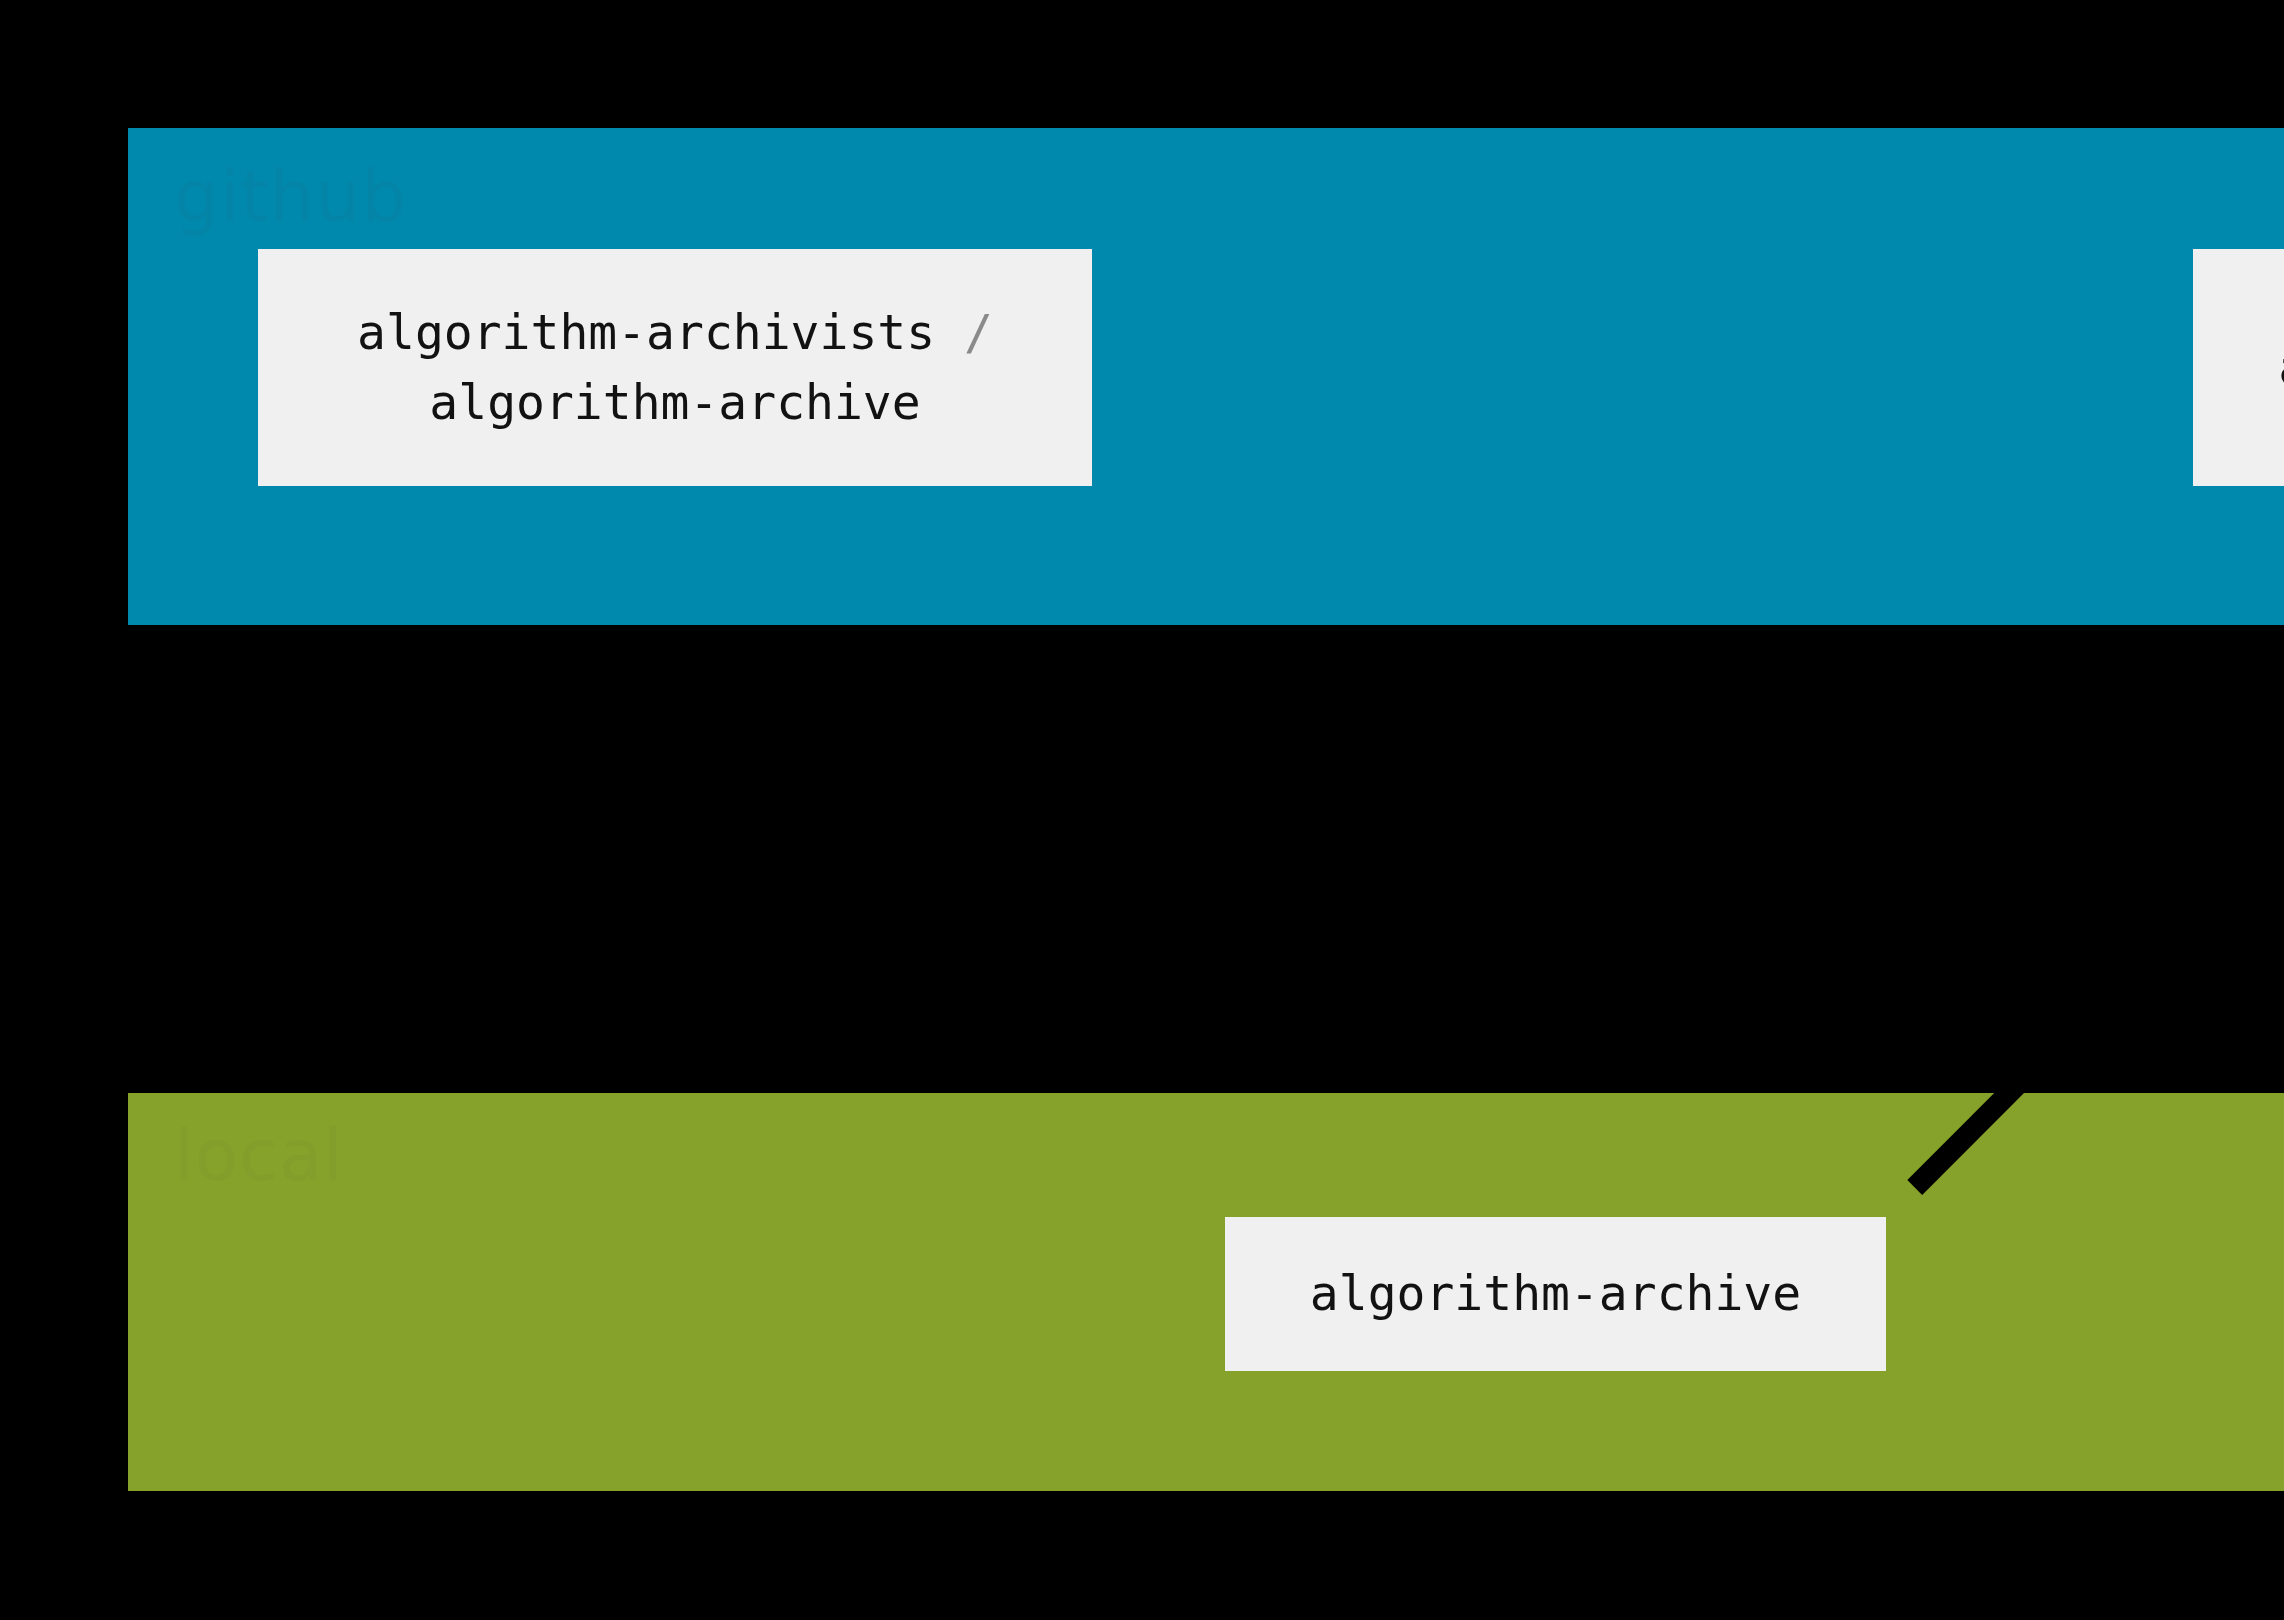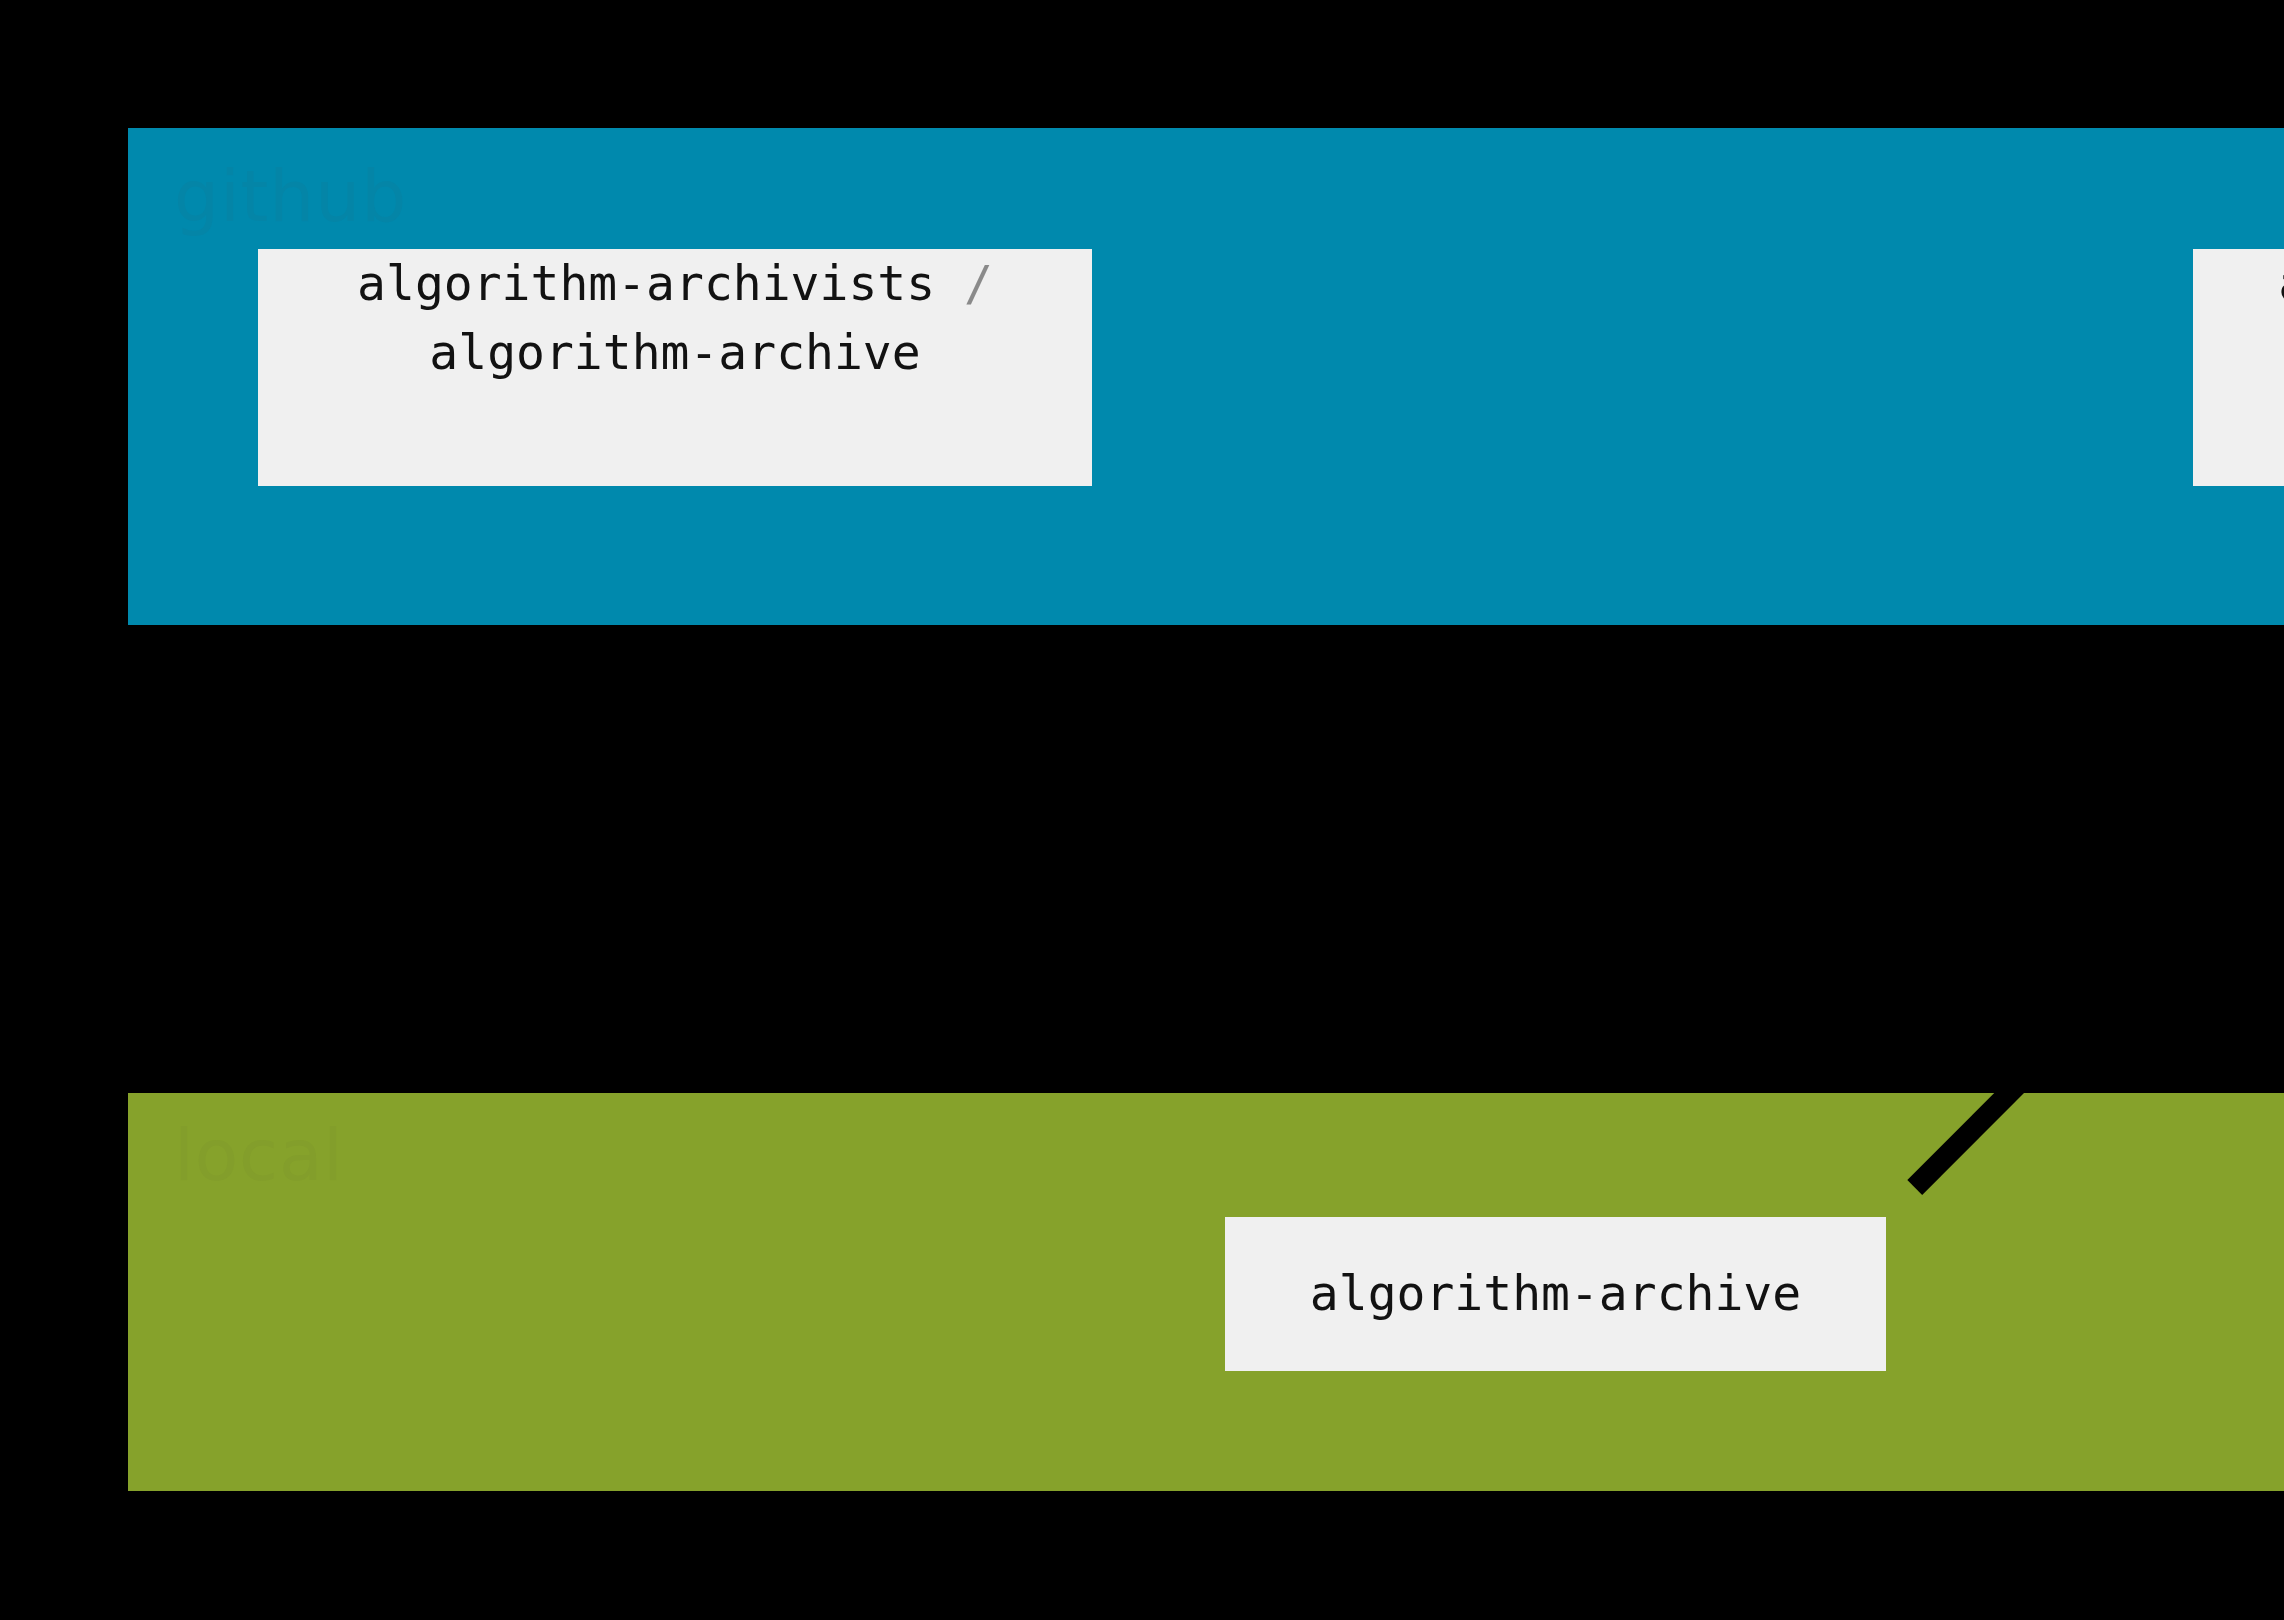--- a/index.html
+++ b/index.html
@@ -67,6 +67,7 @@
     display: flex;
     flex-direction: column;
     align-items: center;
+    justify-content: center;
     padding: 0 12px;
   }
   .repo-line {

